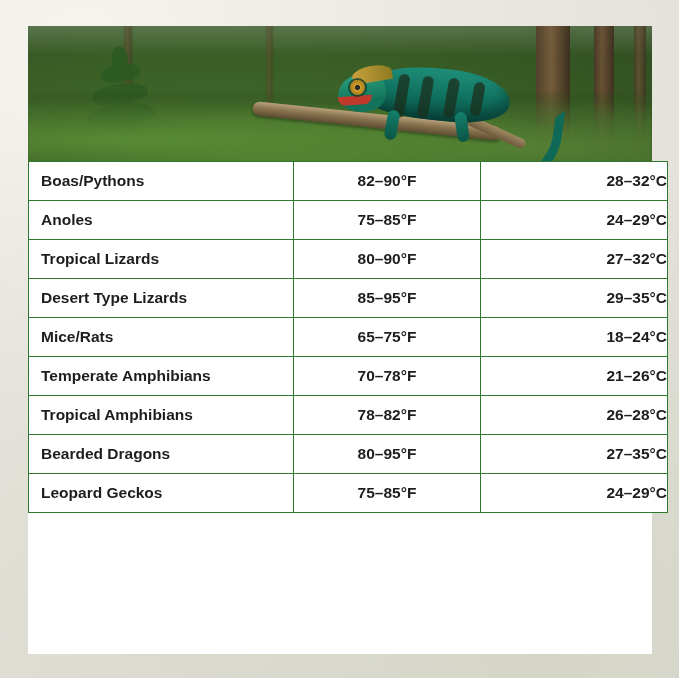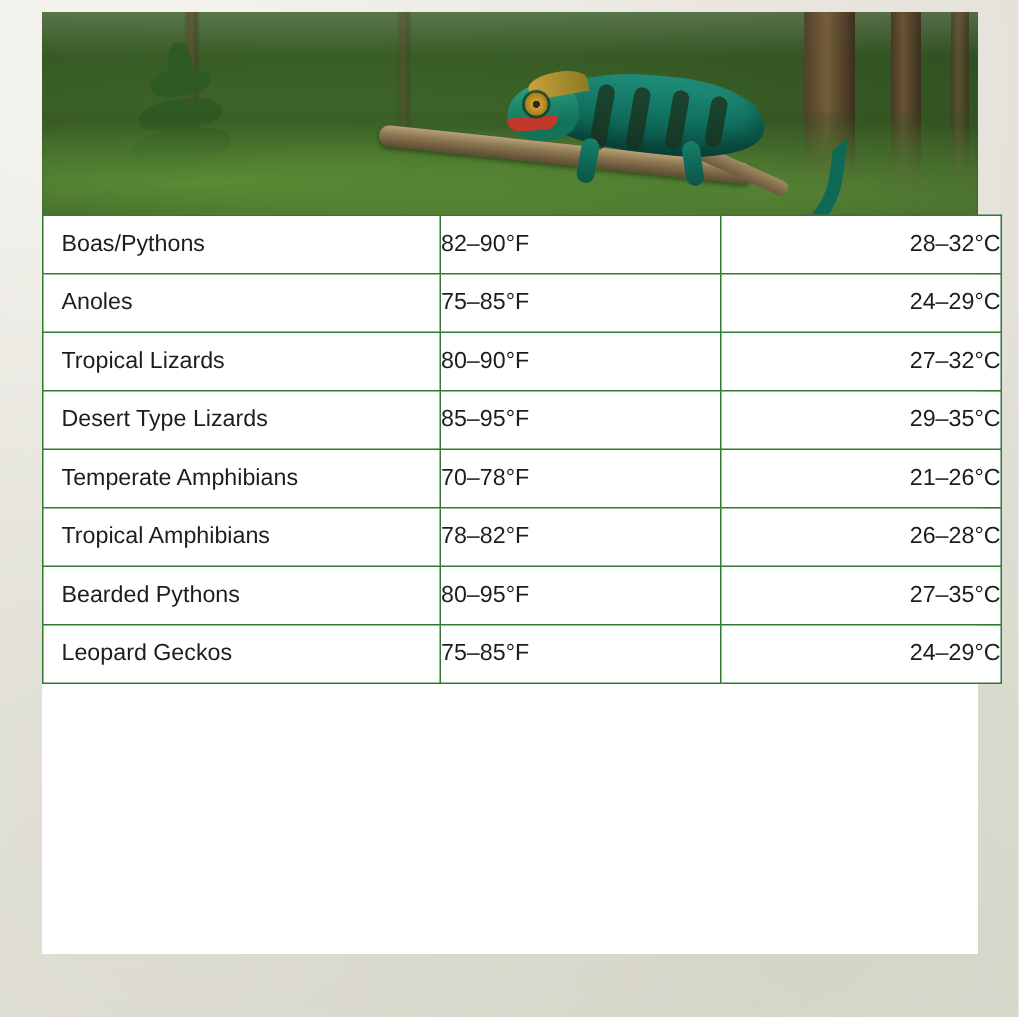--- a/index.html
+++ b/index.html
@@ -35,11 +35,12 @@
   .card {
     position: absolute;
     left: 28px;
-    top: 8px;
+    top: 26px;
     width: 624px;
     height: 628px;
     background: #ffffff;
     box-shadow: 0 0 0 0 rgba(0,0,0,0);
+    font-weight: bold;
   }
 
   

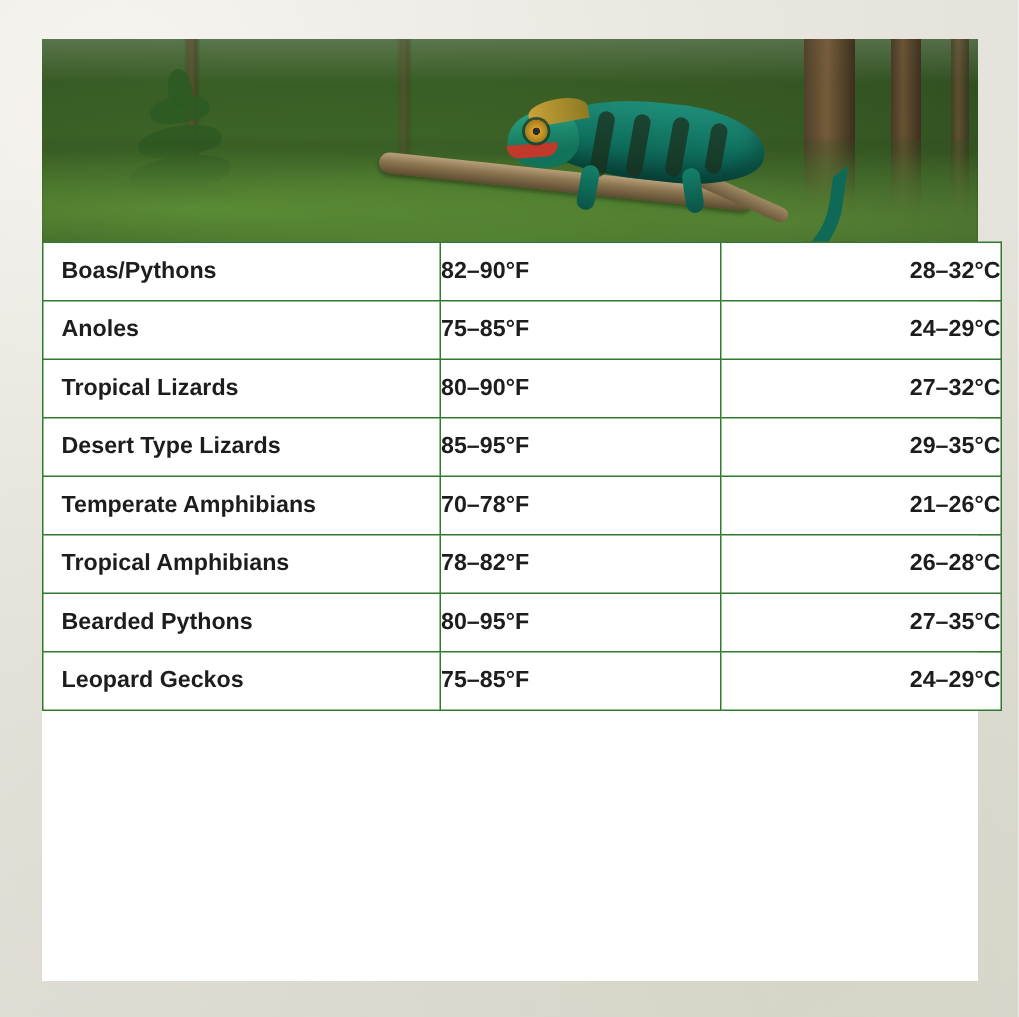--- a/index.html
+++ b/index.html
@@ -223,7 +223,7 @@
     overflow: hidden;
   }
   td.name  { width: 252px; text-align: left; }
-  td.fahr  { width: 186px; text-align: left; padding-left: 0; }
+  td.fahr  { width: 186px; text-align: center; padding-left: 0; }
   td.cels  { width: 186px; text-align: right; padding-left: 0; }
   tr:first-child td { border-top: 1px solid #2f7a2f; }
 </style>

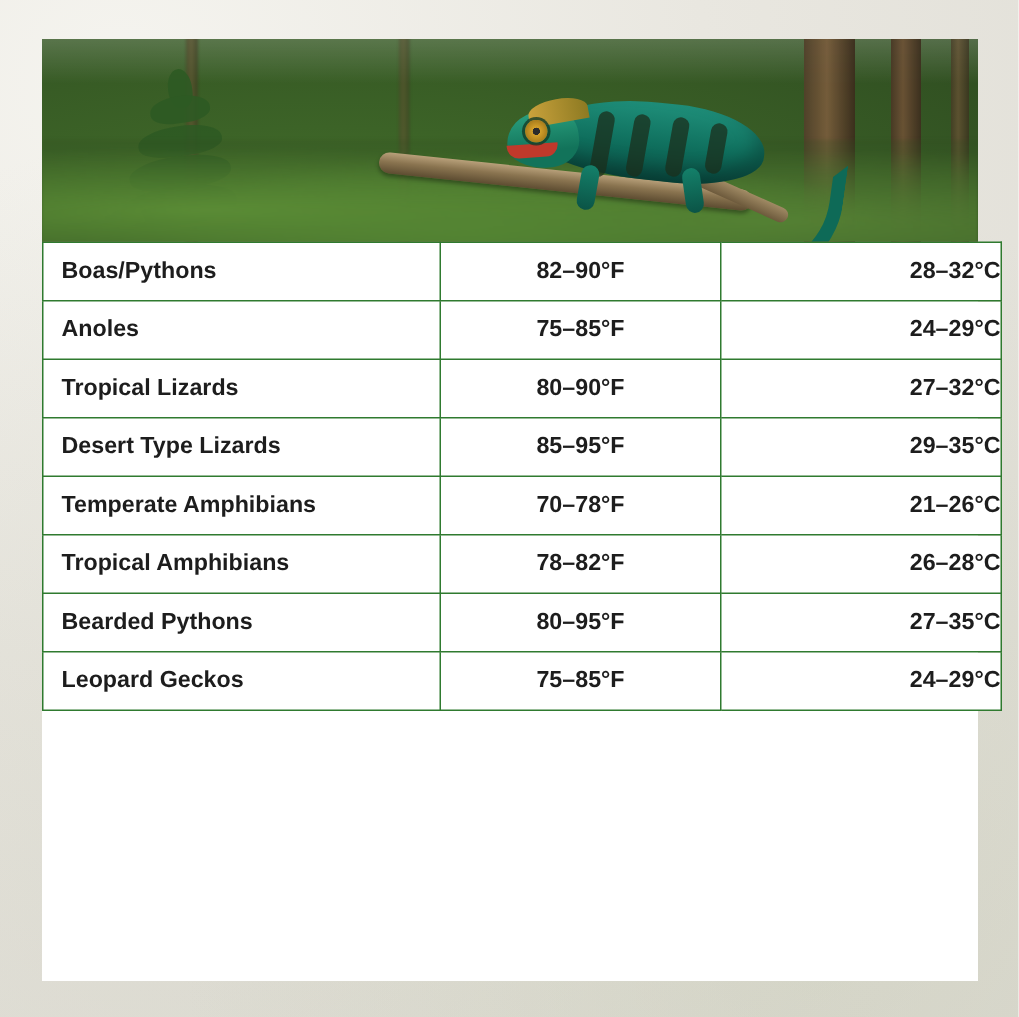--- a/index.html
+++ b/index.html
@@ -289,6 +289,11 @@
           <td class="cels">29–35°C</td>
         </tr>
         <tr>
+          <td class="name">Mice/Rats</td>
+          <td class="fahr">65–75°F</td>
+          <td class="cels">18–24°C</td>
+        </tr>
+        <tr>
           <td class="name">Temperate Amphibians</td>
           <td class="fahr">70–78°F</td>
           <td class="cels">21–26°C</td>

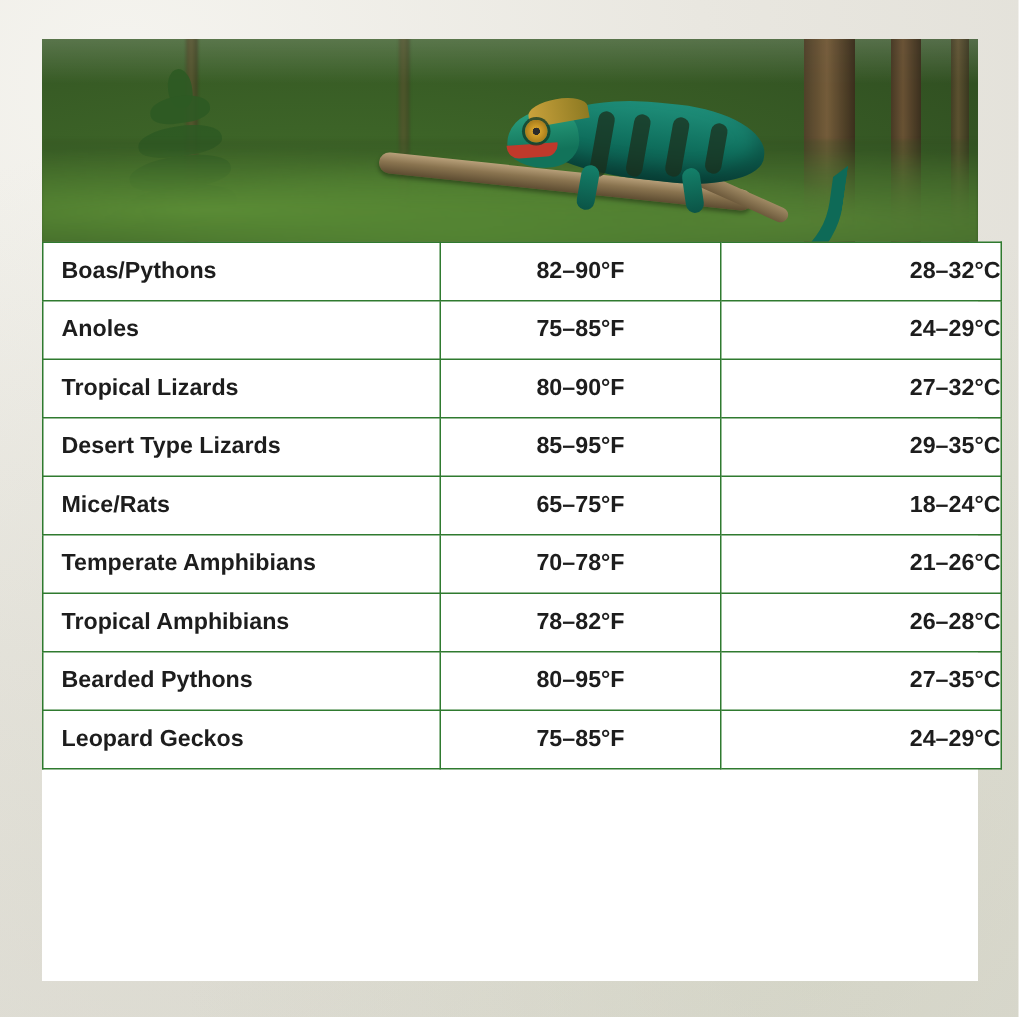--- a/index.html
+++ b/index.html
@@ -304,7 +304,7 @@
           <td class="cels">26–28°C</td>
         </tr>
         <tr>
-          <td class="name">Bearded Pythons</td>
+          <td class="name">Bearded Dragons</td>
           <td class="fahr">80–95°F</td>
           <td class="cels">27–35°C</td>
         </tr>

